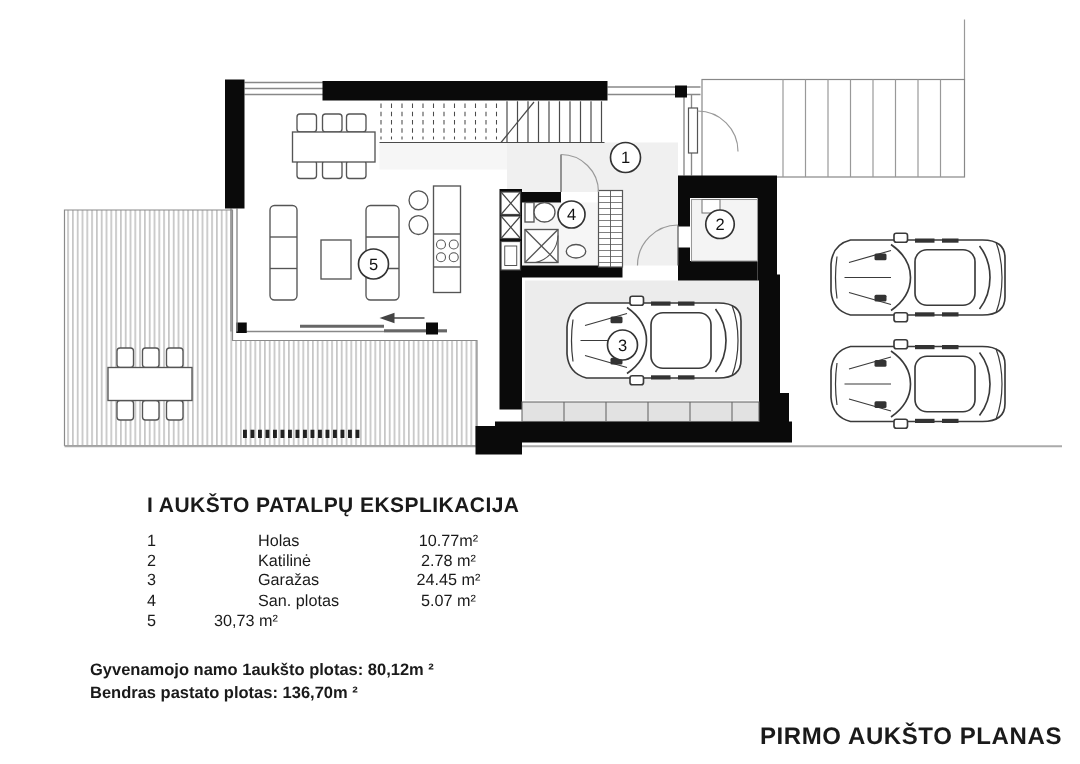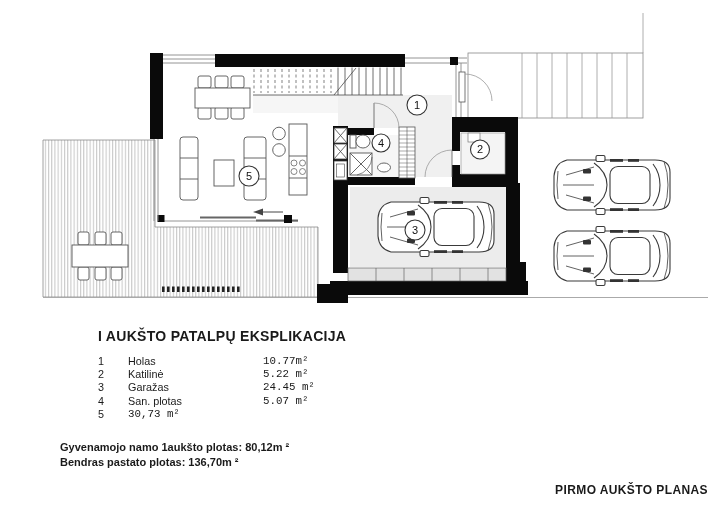--- a/index.html
+++ b/index.html
@@ -10,7 +10,7 @@
   .legend-table{position:absolute;left:98px;top:355px;width:237px;font-size:10.8px;}
   .legend-row{display:flex;line-height:13.2px;}
   .col-num{width:30px;flex:0 0 30px;}
-  .col-name{flex:1 1 auto;}
+  .col-name{flex:1 1 auto;margin-left:44px;}
   .col-area{flex:0 0 72px;text-align:left;font-family:Liberation Mono, monospace;}
   .totals{position:absolute;left:60px;top:440px;width:274px;
           font-size:11px;font-weight:bold;line-height:14.8px;}

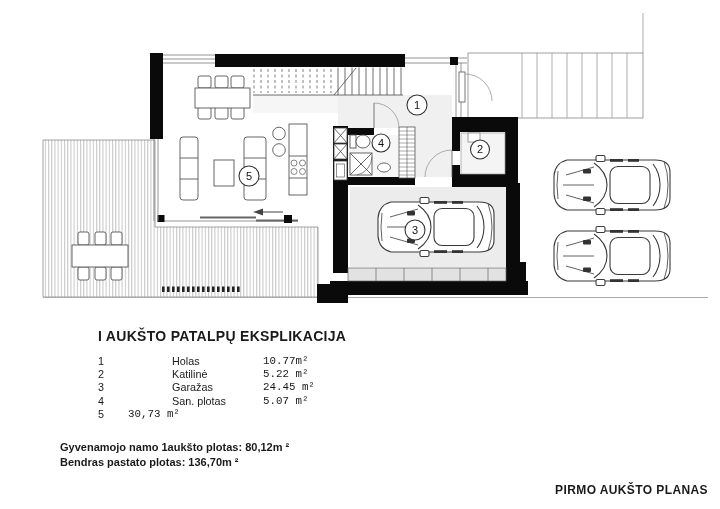--- a/index.html
+++ b/index.html
@@ -11,7 +11,7 @@
   .legend-row{display:flex;line-height:13.2px;}
   .col-num{width:30px;flex:0 0 30px;}
   .col-name{flex:1 1 auto;margin-left:44px;}
-  .col-area{flex:0 0 72px;text-align:left;font-family:Liberation Mono, monospace;}
+  .col-area{flex:0 0 72px;text-align:center;}
   .totals{position:absolute;left:60px;top:440px;width:274px;
           font-size:11px;font-weight:bold;line-height:14.8px;}
   .footer-title{position:absolute;right:12px;top:483px;font-size:12px;font-weight:bold;letter-spacing:.4px;}

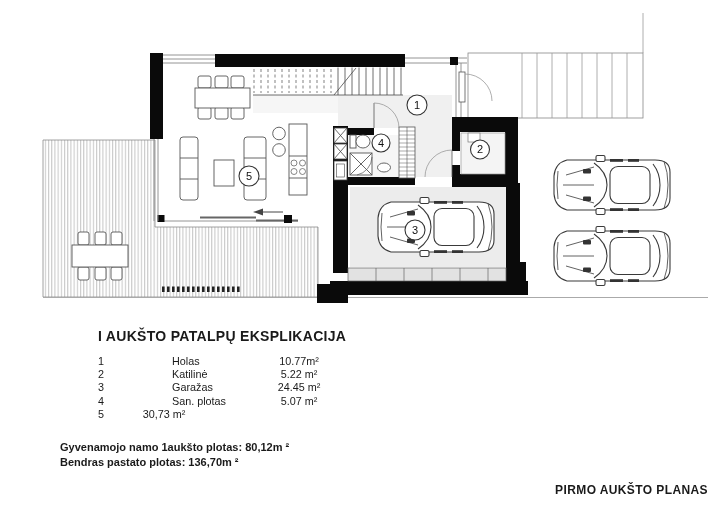--- a/index.html
+++ b/index.html
@@ -286,7 +286,7 @@
   <div class="legend-row">
     <span class="col-num">2</span>
     <span class="col-name">Katilinė</span>
-    <span class="col-area">5.22 m²</span>
+    <span class="col-area">2.78 m²</span>
   </div>
   <div class="legend-row">
     <span class="col-num">3</span>

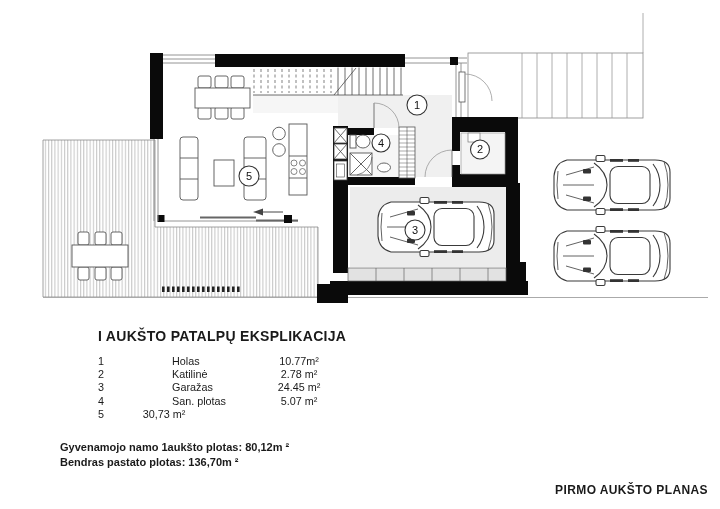--- a/index.html
+++ b/index.html
@@ -14,7 +14,7 @@
   .col-area{flex:0 0 72px;text-align:center;}
   .totals{position:absolute;left:60px;top:440px;width:274px;
           font-size:11px;font-weight:bold;line-height:14.8px;}
-  .footer-title{position:absolute;right:12px;top:483px;font-size:12px;font-weight:bold;letter-spacing:.4px;}
+  .footer-title{position:absolute;right:12px;top:483px;font-size:16px;font-weight:bold;letter-spacing:.4px;}
   svg text.circ{font-family:"Liberation Sans",sans-serif;font-size:11px;fill:#111;}
 </style>
 </head>

